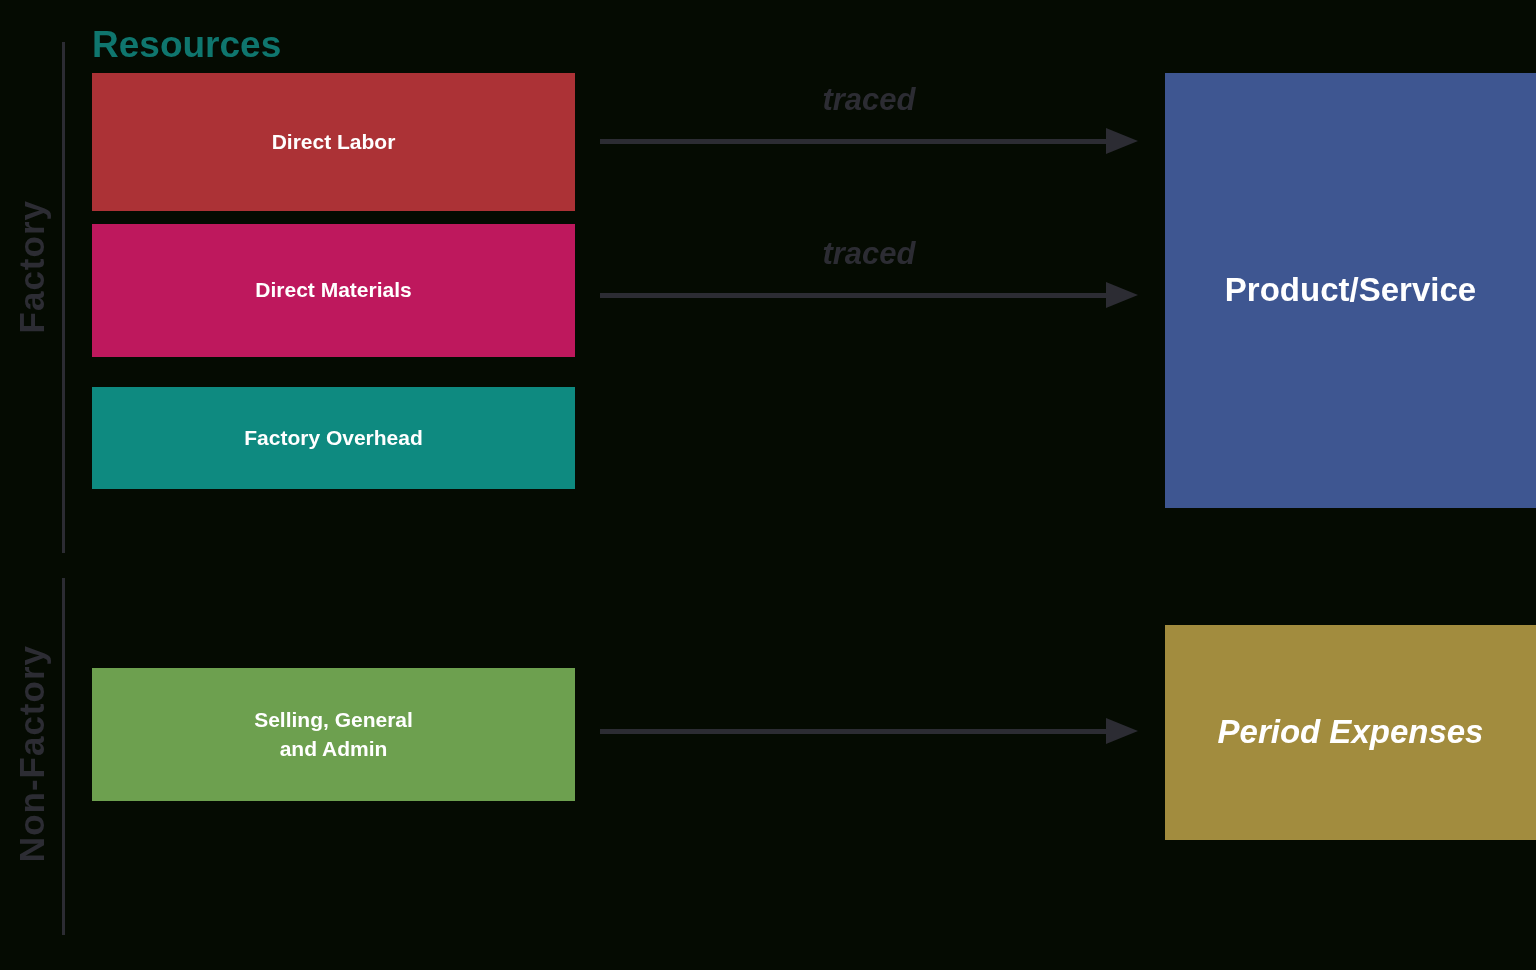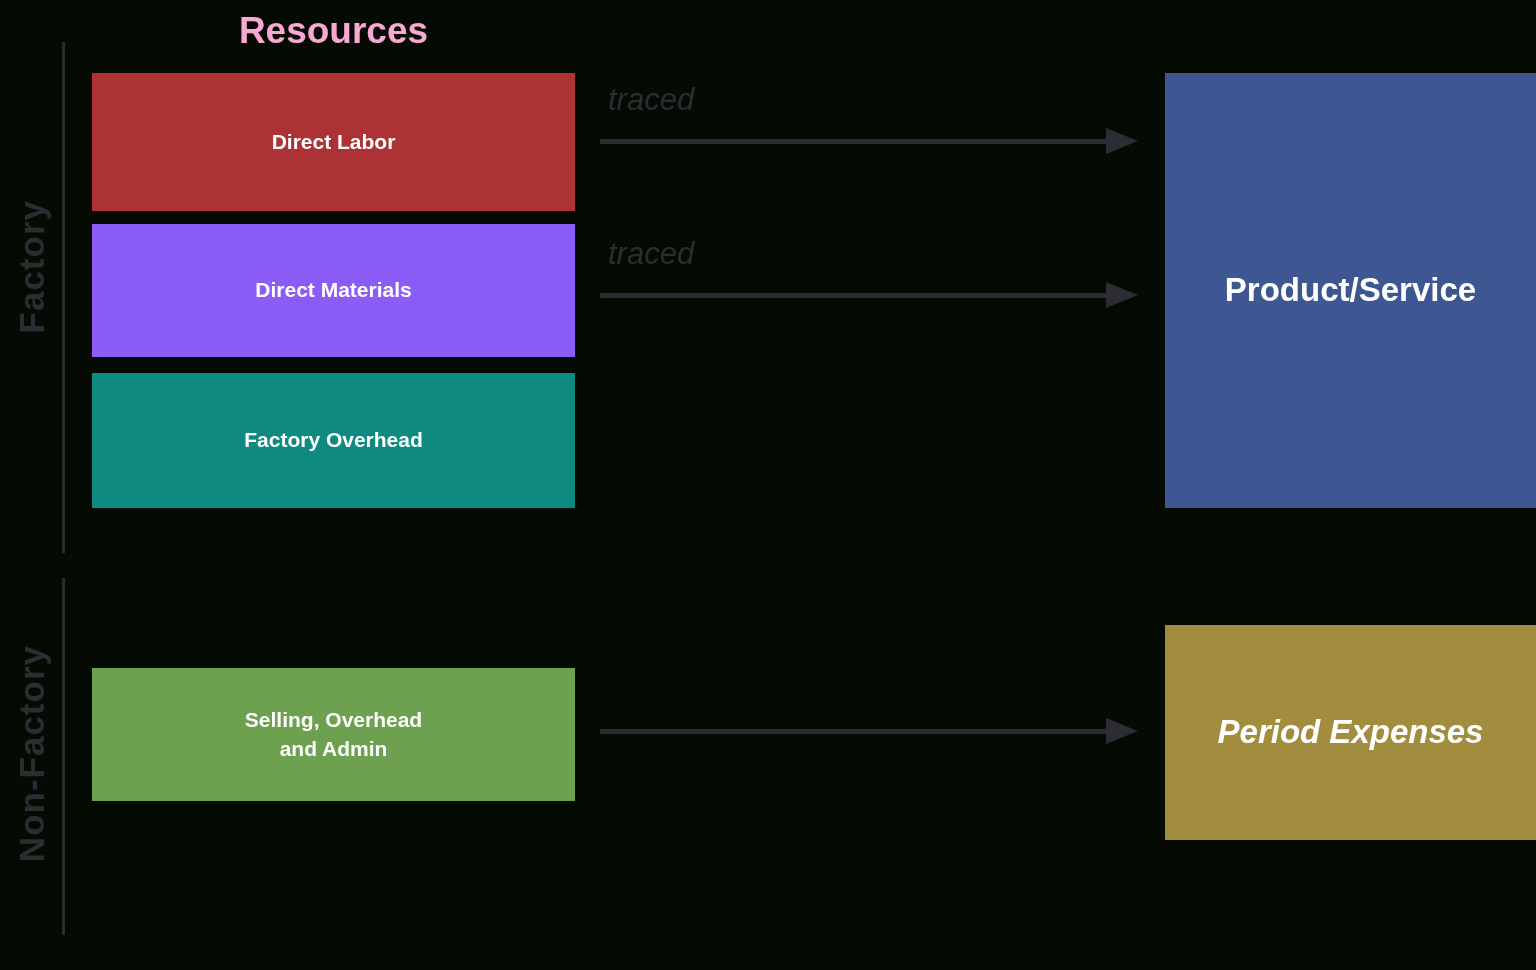--- a/index.html
+++ b/index.html
@@ -11,8 +11,8 @@
 
   
   .title {
-    position:absolute; left:92px; top:10px; width:483px;
-    text-align:center; font-size:37px; font-weight:600; color:#f9a8d4;
+    position:absolute; left:92px; top:24px; width:483px;
+    font-size:37px; font-weight:600; color:#0f766e;
   }
 
   .vline { position:absolute; left:62px; width:3px; background:#2c2c33; }

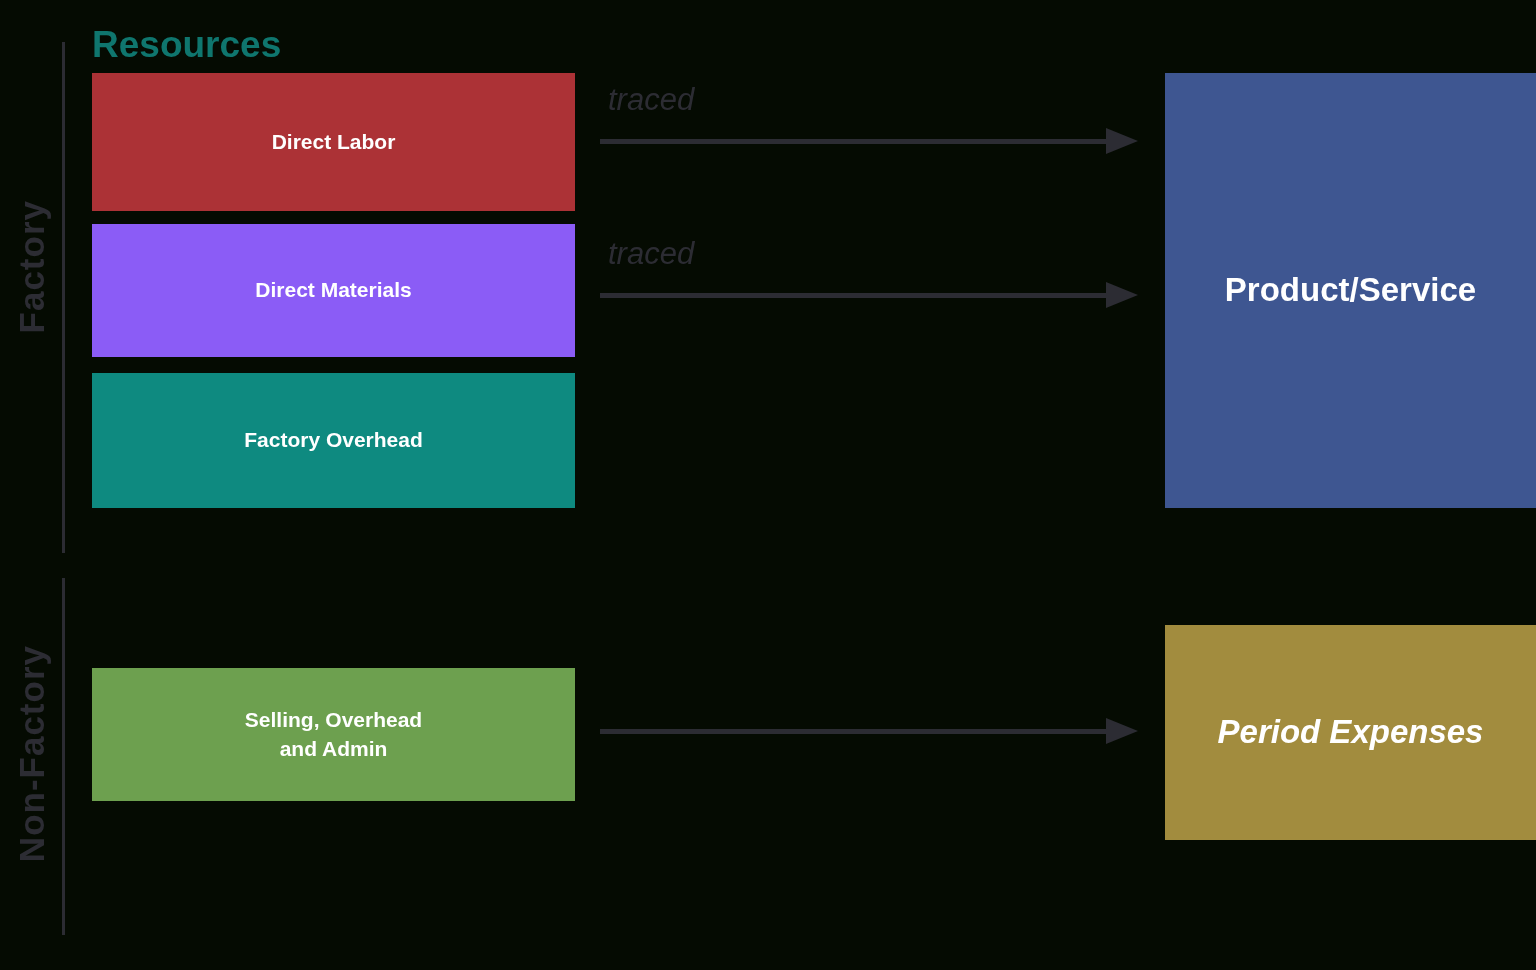--- a/index.html
+++ b/index.html
@@ -55,8 +55,8 @@
     border-bottom:13px solid transparent;
   }
   .arrow-label {
-    position:absolute; left:8px; top:-44px; width:506px; text-align:left;
-    font-size:31px; font-style:italic; font-weight:400; color:#2c2c33;
+    position:absolute; left:16px; top:-44px; width:506px; text-align:center;
+    font-size:31px; font-style:italic; font-weight:700; color:#2c2c33;
   }
 
   .arrow-1 { top:126px; }

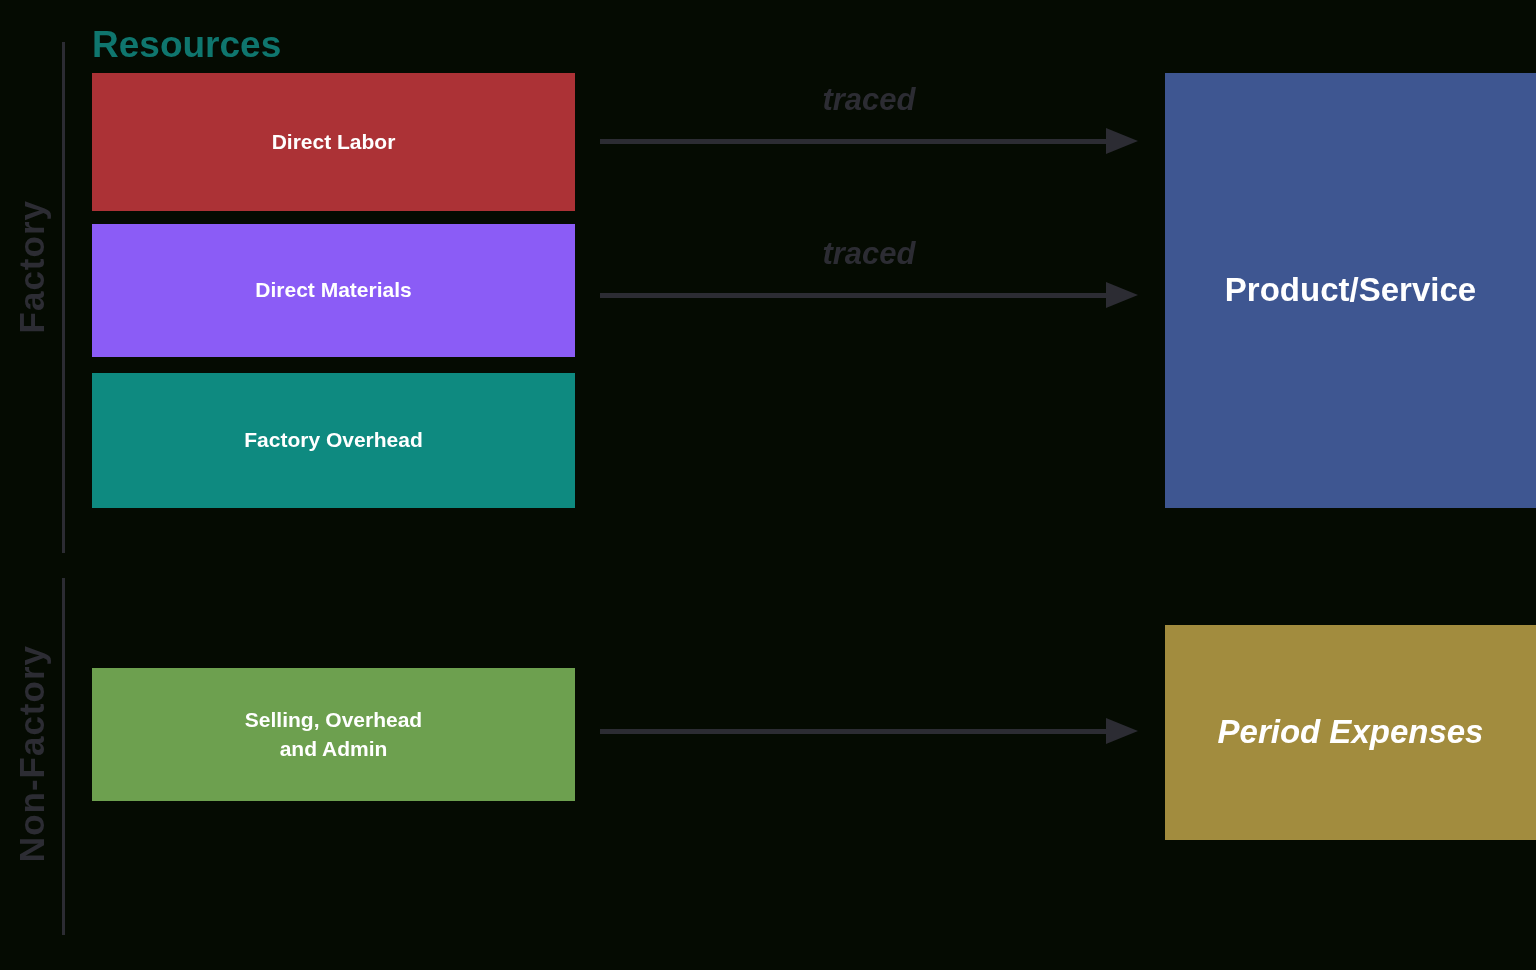--- a/index.html
+++ b/index.html
@@ -81,7 +81,7 @@
     <span class="box-label">Direct Labor</span>
   </div>
 
-  <div class="box src box-direct-materials" style="background-color: #8b5cf6;">
+  <div class="box src box-direct-materials" style="background-color: #be185d;">
     <span class="box-label">Direct Materials</span>
   </div>
 

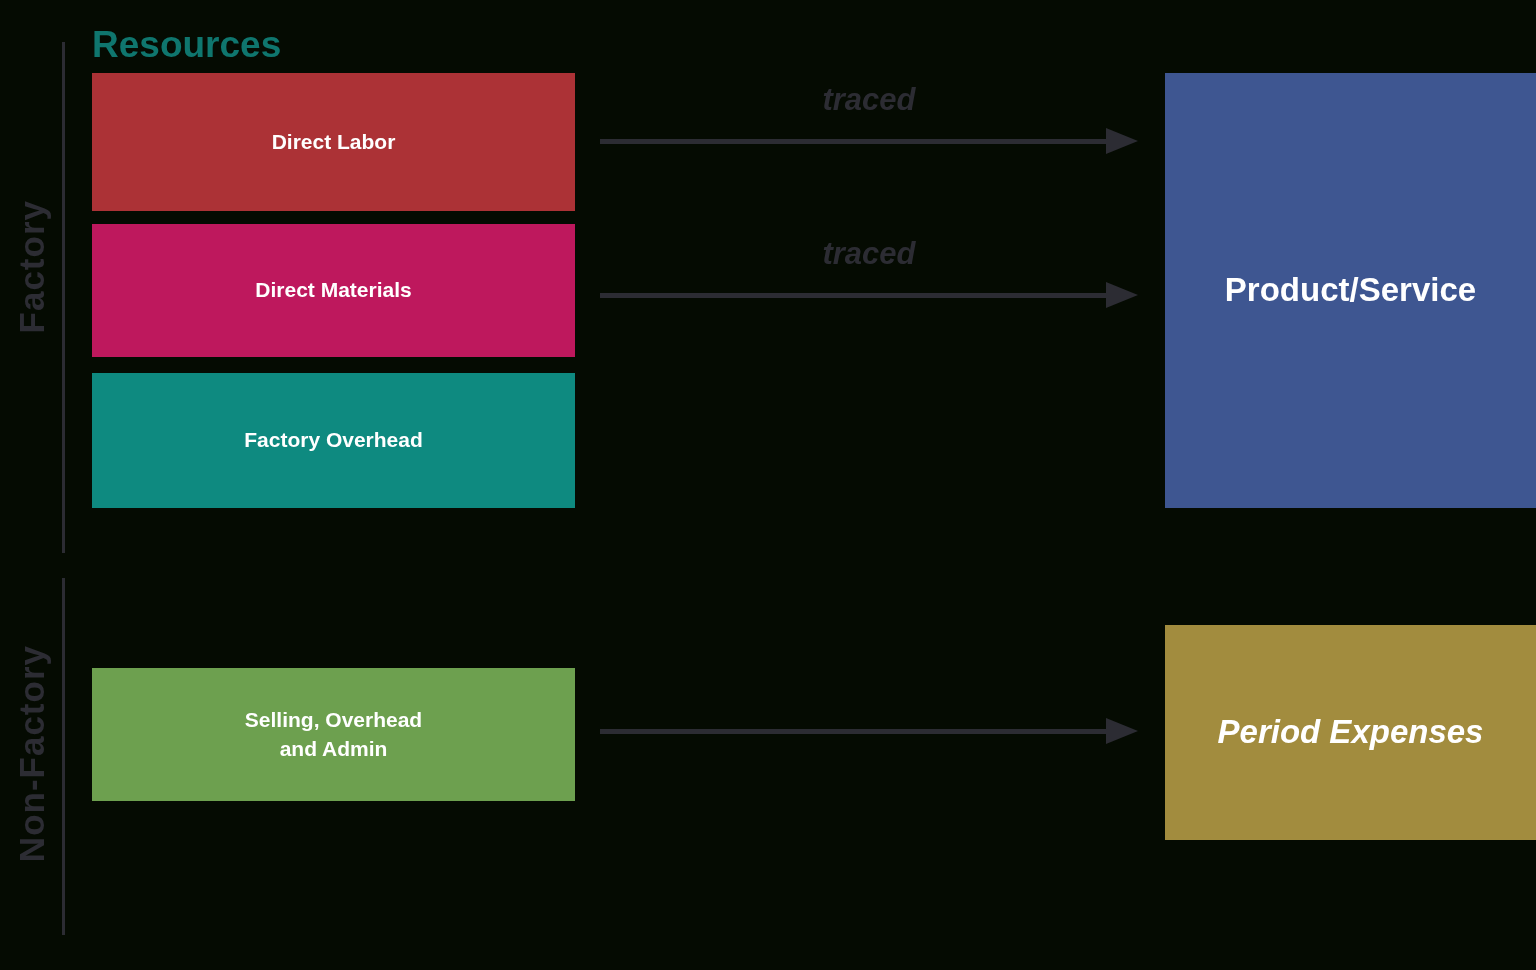--- a/index.html
+++ b/index.html
@@ -36,7 +36,7 @@
   .src { left:92px; width:483px; }
   .box-direct-labor     { top:73px;  height:138px; background:#ac3236; }
   .box-direct-materials { top:224px; height:133px; background:#765180; }
-  .box-factory-overhead { top:373px; height:135px; background:#0e8a80; }
+  .box-factory-overhead { top:387px; height:102px; background:#0e8a80; }
   .box-sga              { top:668px; height:133px; background:#6da04f; }
 
   .box-product { left:1165px; top:73px;  width:371px; height:435px; background:#3e5691; }

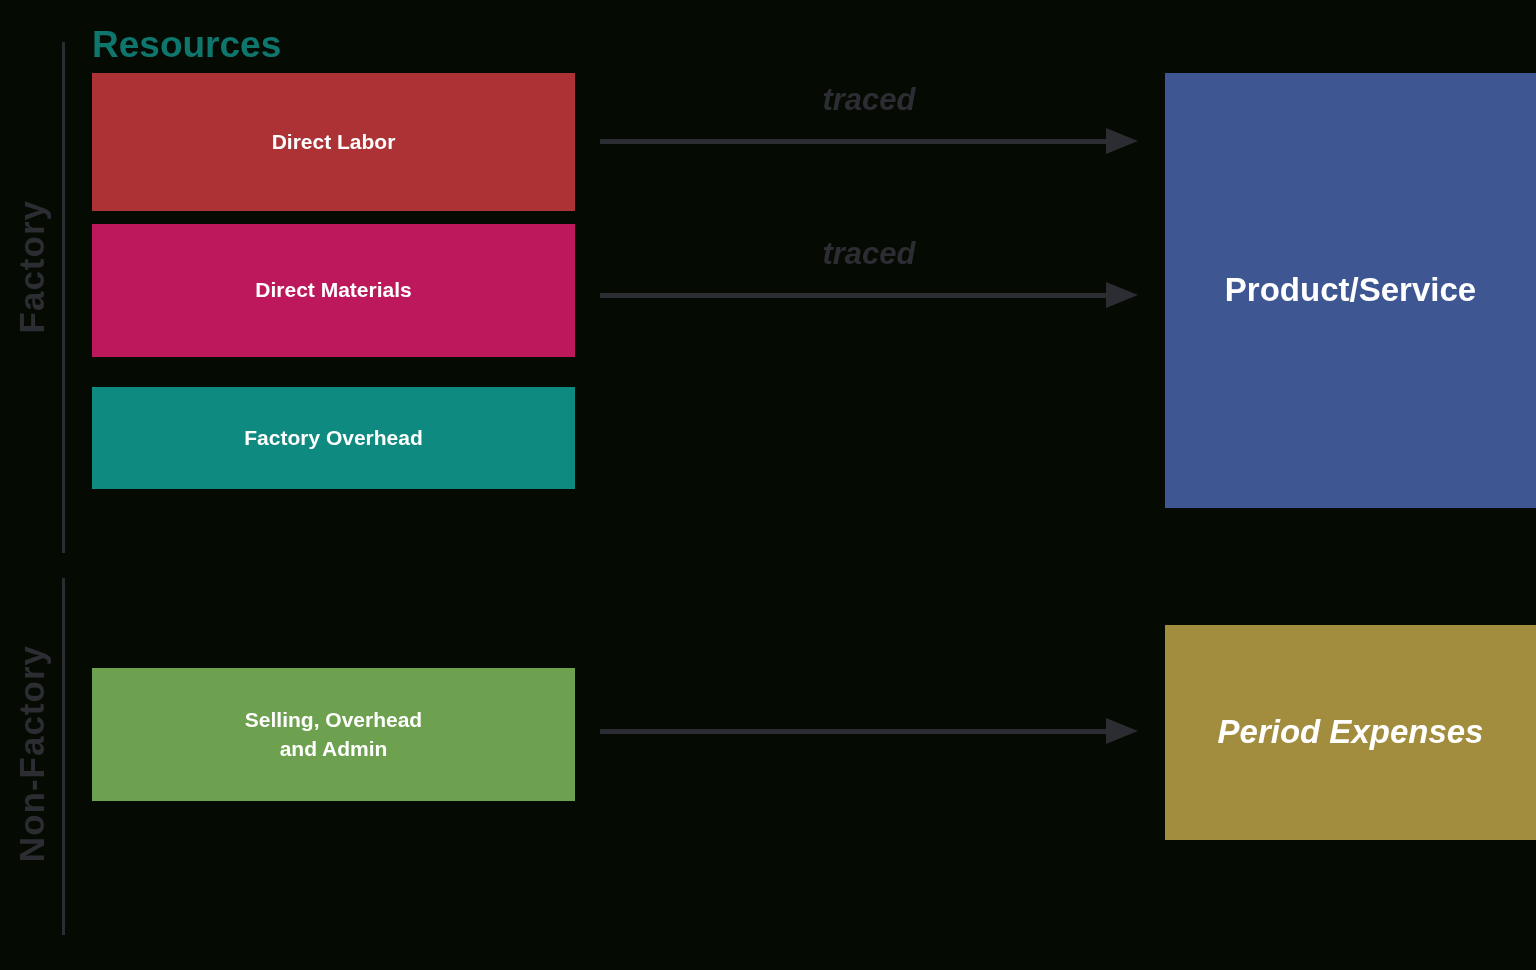--- a/index.html
+++ b/index.html
@@ -90,7 +90,7 @@
   </div>
 
   <div class="box src box-sga" style="background-color: rgb(109, 160, 79);">
-    <span class="box-label">Selling, Overhead
+    <span class="box-label">Selling, General
 and Admin</span>
   </div>
 

